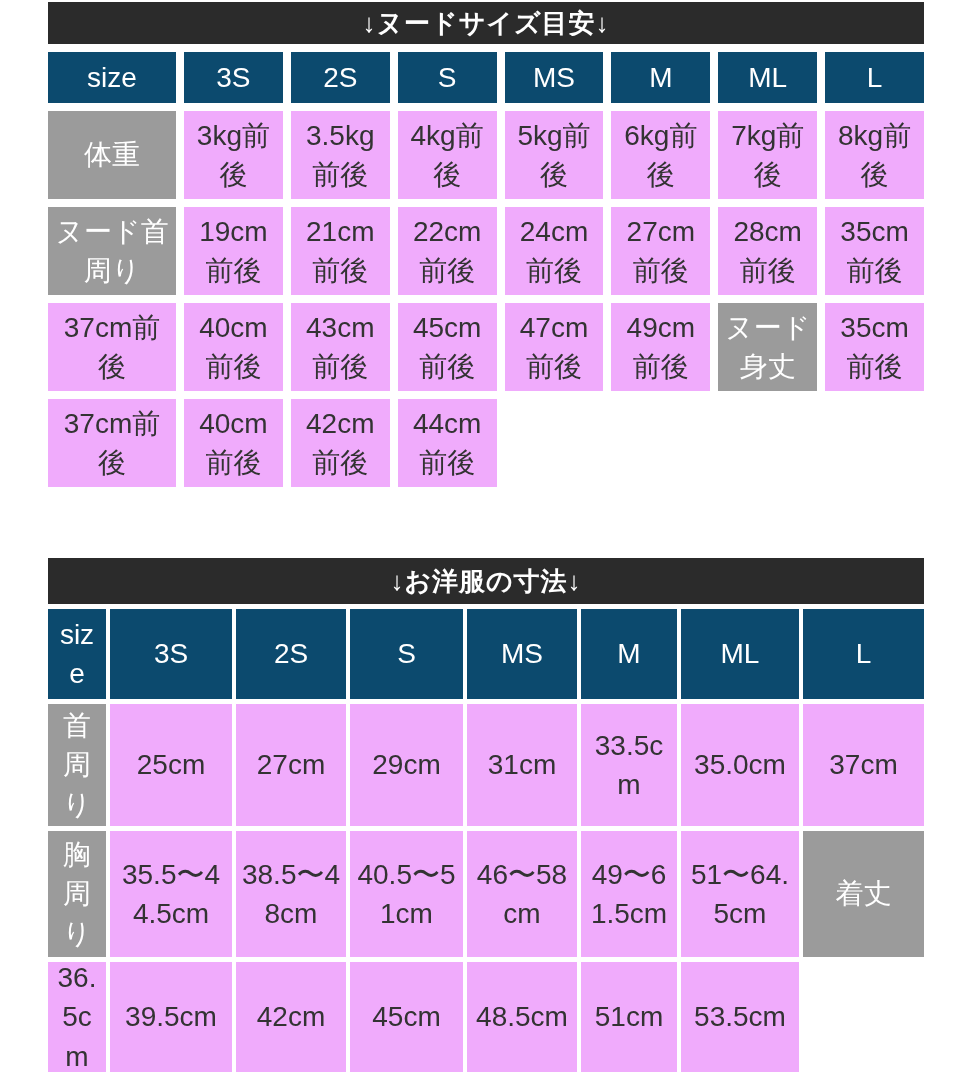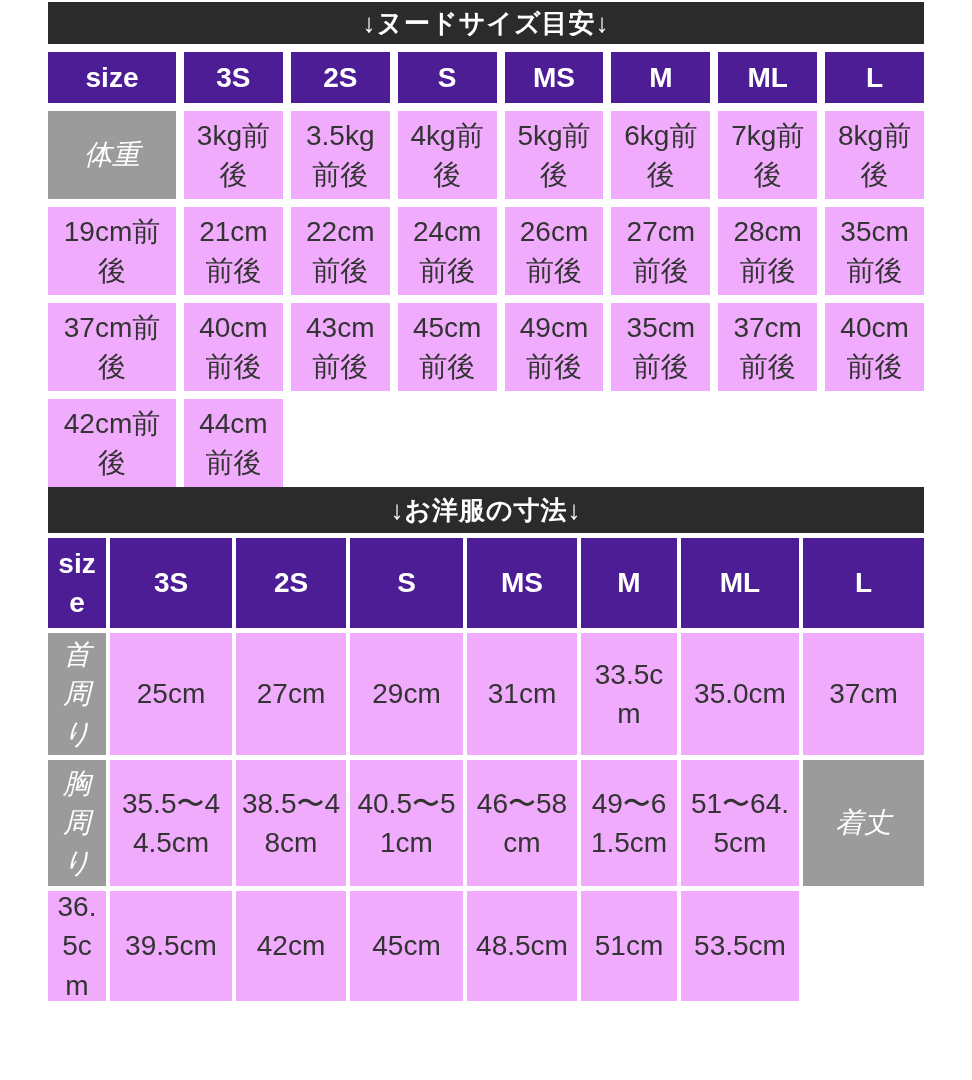--- a/index.html
+++ b/index.html
@@ -56,9 +56,8 @@
     word-break: keep-all;
   }
   .head {
-    background: #4c1d95;
+    background: #0c4a6e;
     color: #ffffff;
-    font-weight: bold;
   }
   .label {
     background: #9b9b9b;

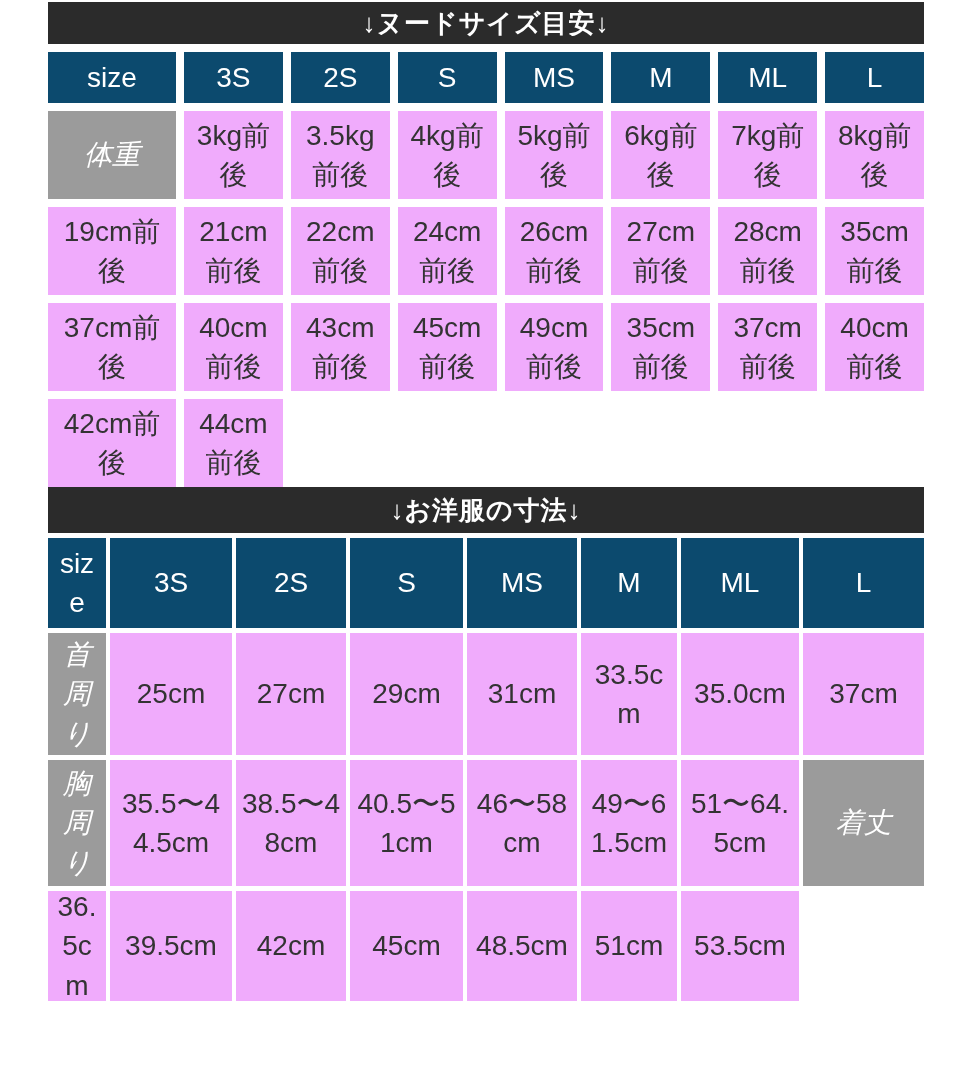--- a/index.html
+++ b/index.html
@@ -62,7 +62,6 @@
   .label {
     background: #9b9b9b;
     color: #ffffff;
-    font-style: italic;
   }
   .value {
     background: #f0abfc;

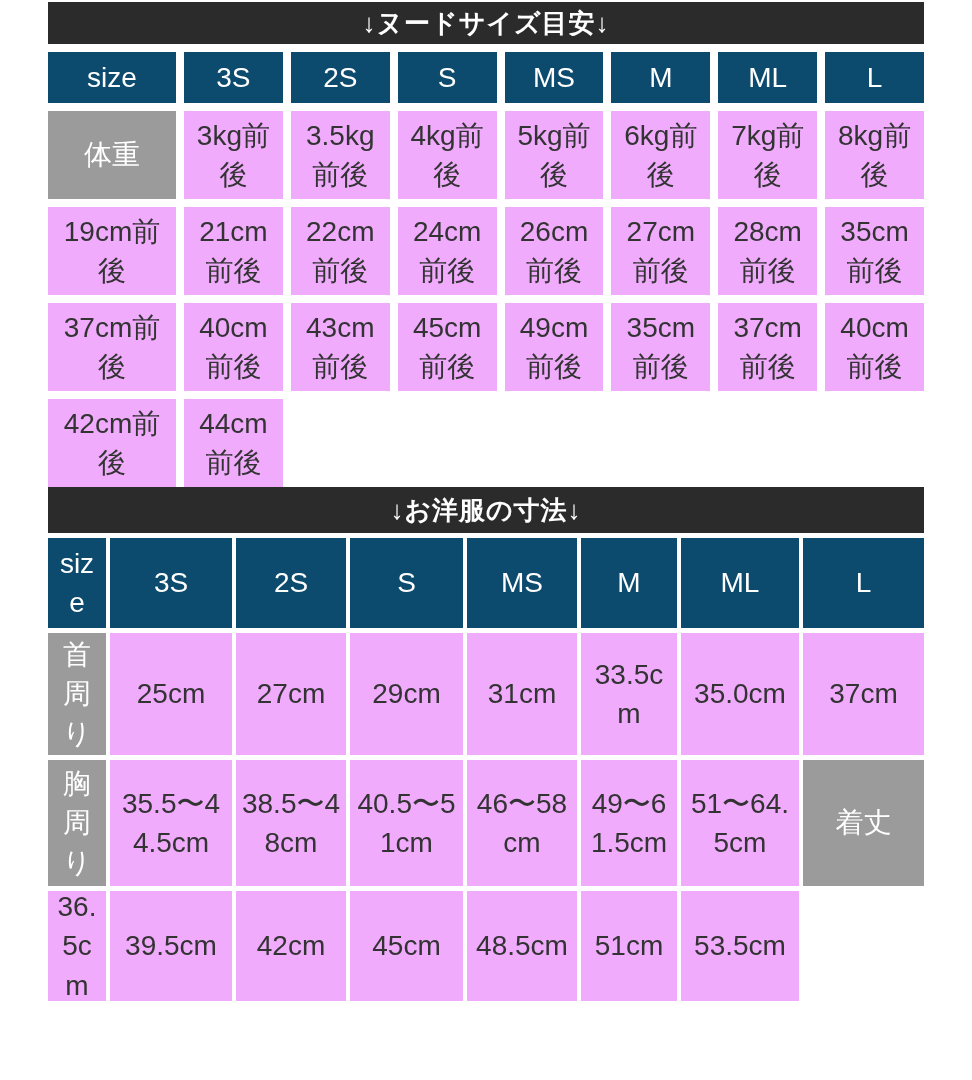--- a/index.html
+++ b/index.html
@@ -90,6 +90,7 @@
       <div class="cell value">6kg前後</div>
       <div class="cell value">7kg前後</div>
       <div class="cell value">8kg前後</div>
+      <div class="cell label">ヌード首周り</div>
       <div class="cell value">19cm前後</div>
       <div class="cell value">21cm前後</div>
       <div class="cell value">22cm前後</div>

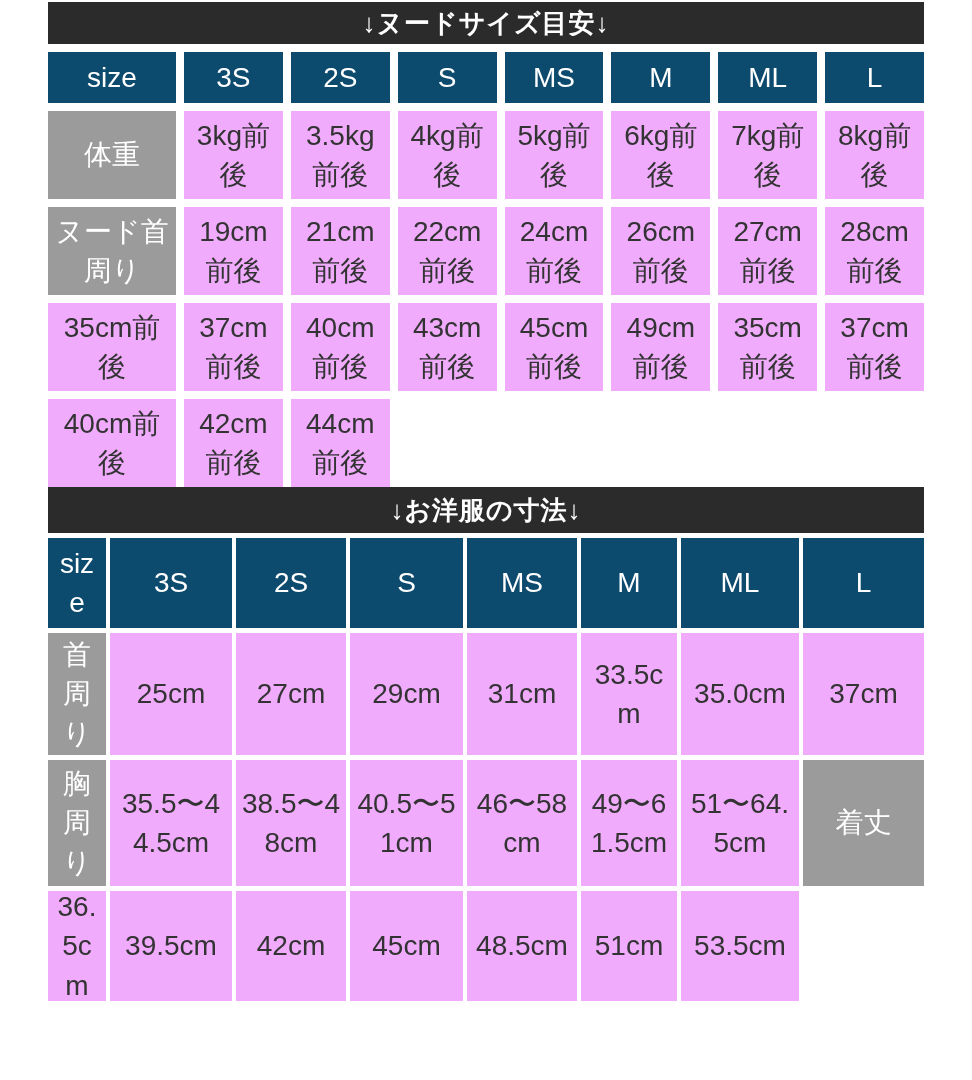--- a/index.html
+++ b/index.html
@@ -95,7 +95,6 @@
       <div class="cell value">21cm前後</div>
       <div class="cell value">22cm前後</div>
       <div class="cell value">24cm前後</div>
-      <div class="cell value">26cm前後</div>
       <div class="cell value">27cm前後</div>
       <div class="cell value">28cm前後</div>
       <div class="cell value">35cm前後</div>

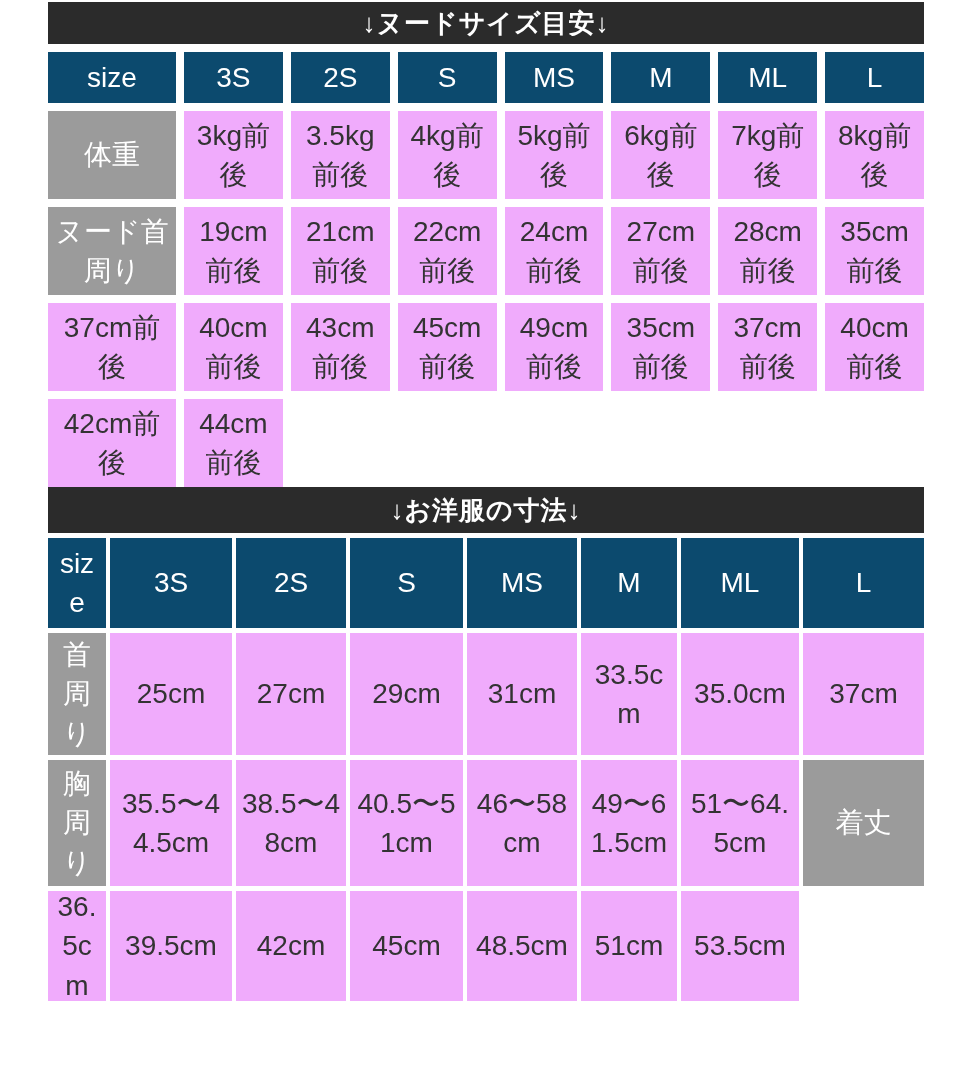--- a/index.html
+++ b/index.html
@@ -102,6 +102,7 @@
       <div class="cell value">40cm前後</div>
       <div class="cell value">43cm前後</div>
       <div class="cell value">45cm前後</div>
+      <div class="cell value">47cm前後</div>
       <div class="cell value">49cm前後</div>
       <div class="cell value">35cm前後</div>
       <div class="cell value">37cm前後</div>

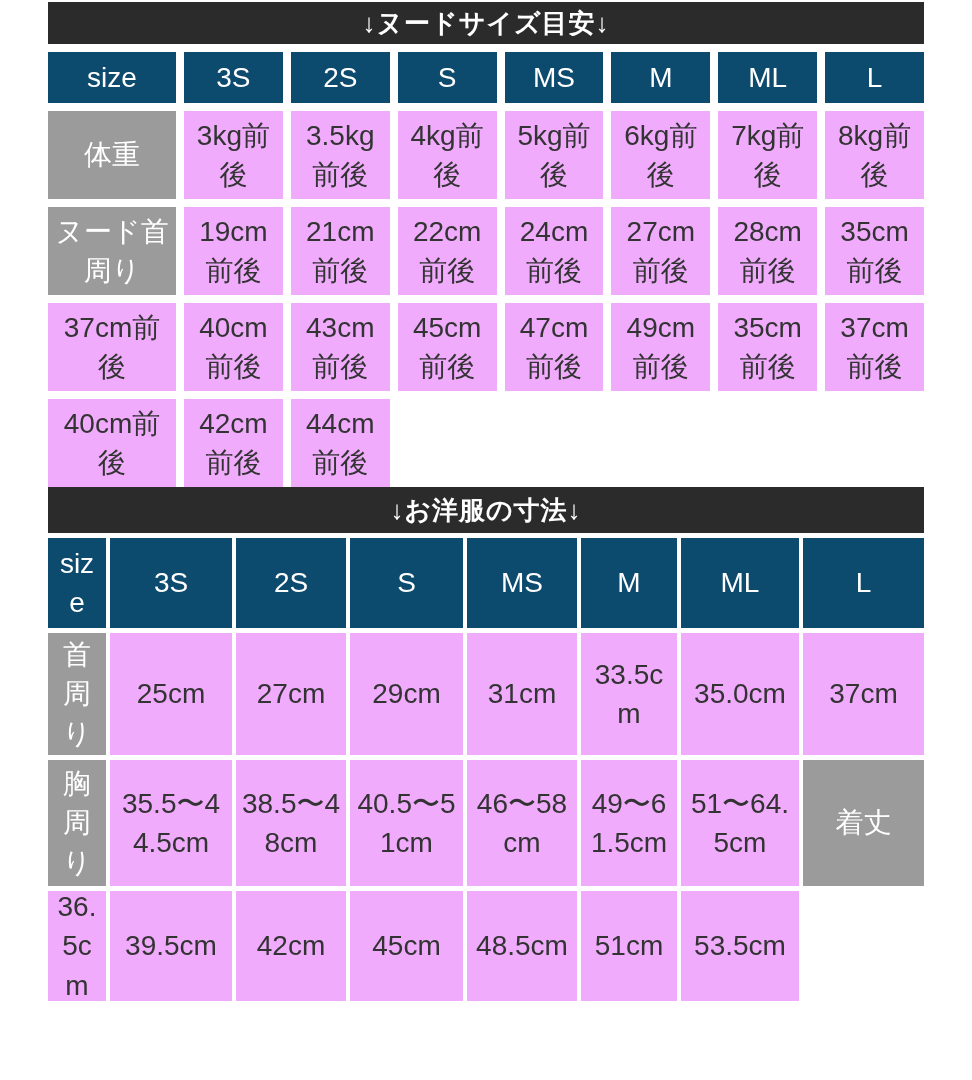--- a/index.html
+++ b/index.html
@@ -104,6 +104,7 @@
       <div class="cell value">45cm前後</div>
       <div class="cell value">47cm前後</div>
       <div class="cell value">49cm前後</div>
+      <div class="cell label">ヌード身丈</div>
       <div class="cell value">35cm前後</div>
       <div class="cell value">37cm前後</div>
       <div class="cell value">40cm前後</div>

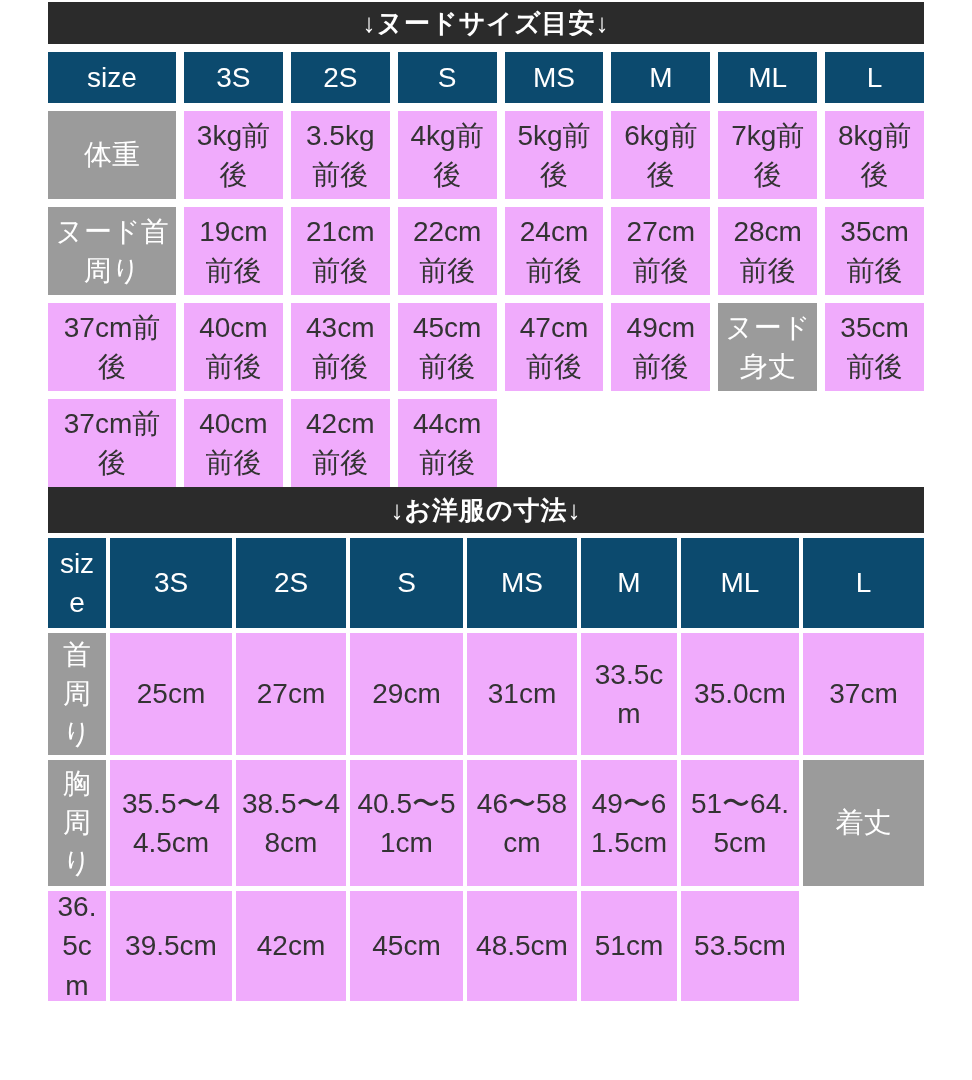--- a/index.html
+++ b/index.html
@@ -30,6 +30,7 @@
     gap: 8px;
   }
   .t2 {
+    margin-top: 71px;
     grid-template-columns: 58px 122px 110px 113px 110px 96px 118px 1fr;
     grid-template-rows: 46px 90px 122px 126px 110px;
   }

